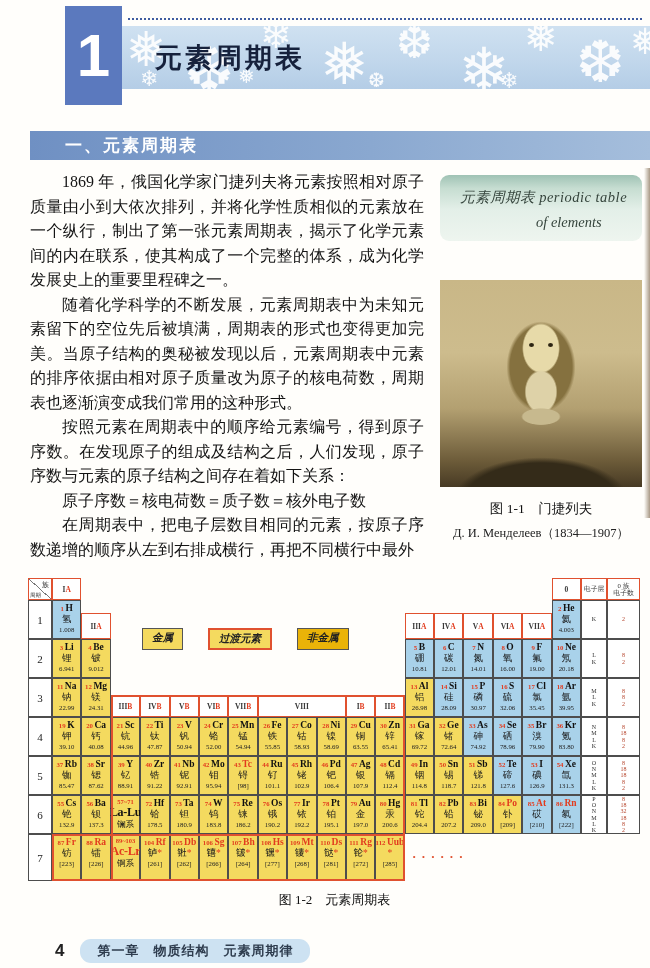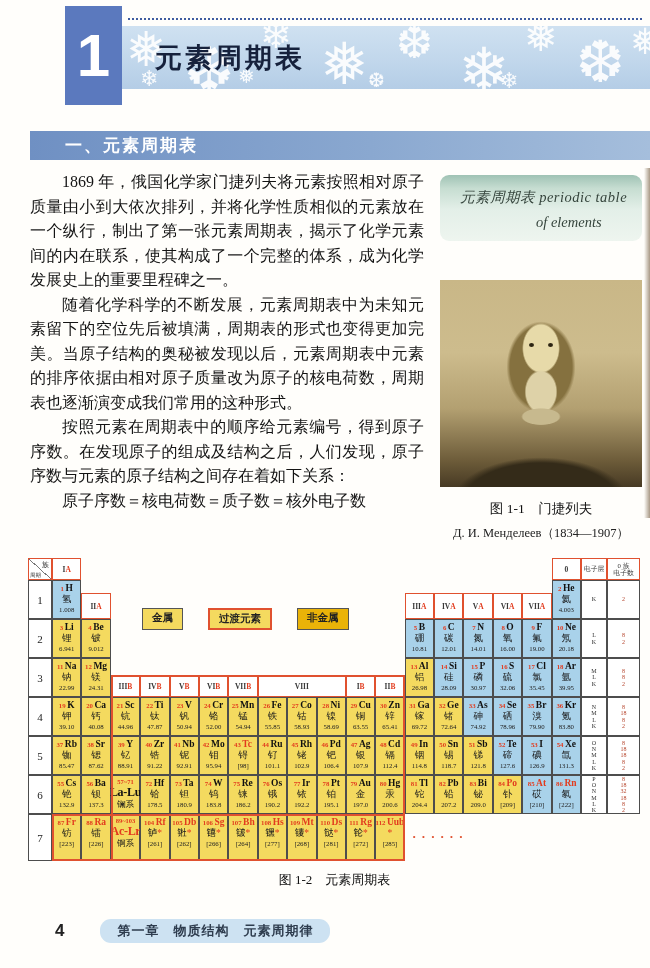--- a/index.html
+++ b/index.html
@@ -143,6 +143,7 @@
       <p>随着化学科学的不断发展，元素周期表中为未知元素留下的空位先后被填满，周期表的形式也变得更加完美。当原子结构的奥秘被发现以后，元素周期表中元素的排序依据由相对原子质量改为原子的核电荷数，周期表也逐渐演变成我们常用的这种形式。</p>
       <p>按照元素在周期表中的顺序给元素编号，得到原子序数。在发现原子的组成及结构之后，人们发现，原子序数与元素的原子结构之间存在着如下关系：</p>
       <p class="formula">原子序数＝核电荷数＝质子数＝核外电子数</p>
+      <p>在周期表中，把电子层数目相同的元素，按原子序数递增的顺序从左到右排成横行，再把不同横行中最外</p>
     </div>
     <div class="side-col">
       <div class="term-box">

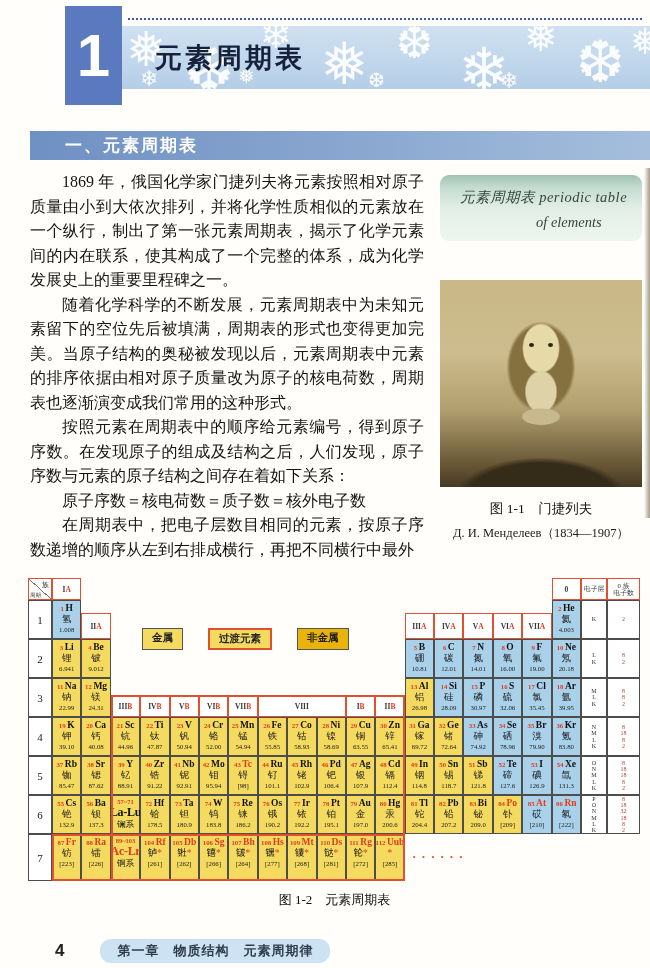--- a/index.html
+++ b/index.html
@@ -87,7 +87,7 @@
   .range .name { font-size:8.6px; margin-top:1.5px; }
   .shellc { font-size:6px; line-height:6.3px; text-align:center; color:#333; }
   .shellc.counts { color:#b5442c; }
-  .pt-legend { position:absolute; left:114px; top:50px; display:flex; gap:25px; }
+  .pt-legend { position:absolute; left:114px; top:50px; display:flex; gap:25px;font-style:italic; }
   .lg { font-size:10.5px; padding:2px 9px; border:1px solid #555; font-weight:bold; color:#222; }
   .lg-m { background:#f4da5f; }
   .lg-t { background:#f4da5f; border:2px solid #e0512f; }

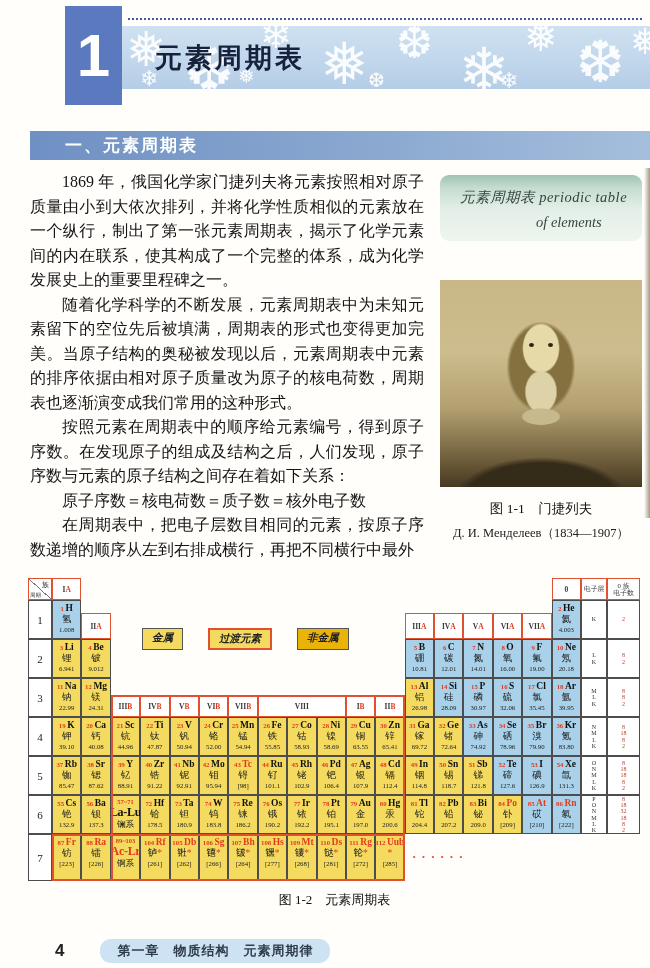--- a/index.html
+++ b/index.html
@@ -104,7 +104,7 @@
   .footer { display:flex; align-items:center; margin:30px 0 0 55px;
     font-family:"Liberation Sans",sans-serif; }
   .page-num { font-size:17px; font-weight:bold; color:#222; }
-  .chapter-pill { margin-left:36px; background:#cde2f2; border-radius:11px; padding:3px 17px;
+  .chapter-pill { margin-left:16px; background:#cde2f2; border-radius:11px; padding:3px 17px;
     font-size:13px; font-weight:bold; color:#2e3c4e; letter-spacing:1px; }
 </style>
 </head>

